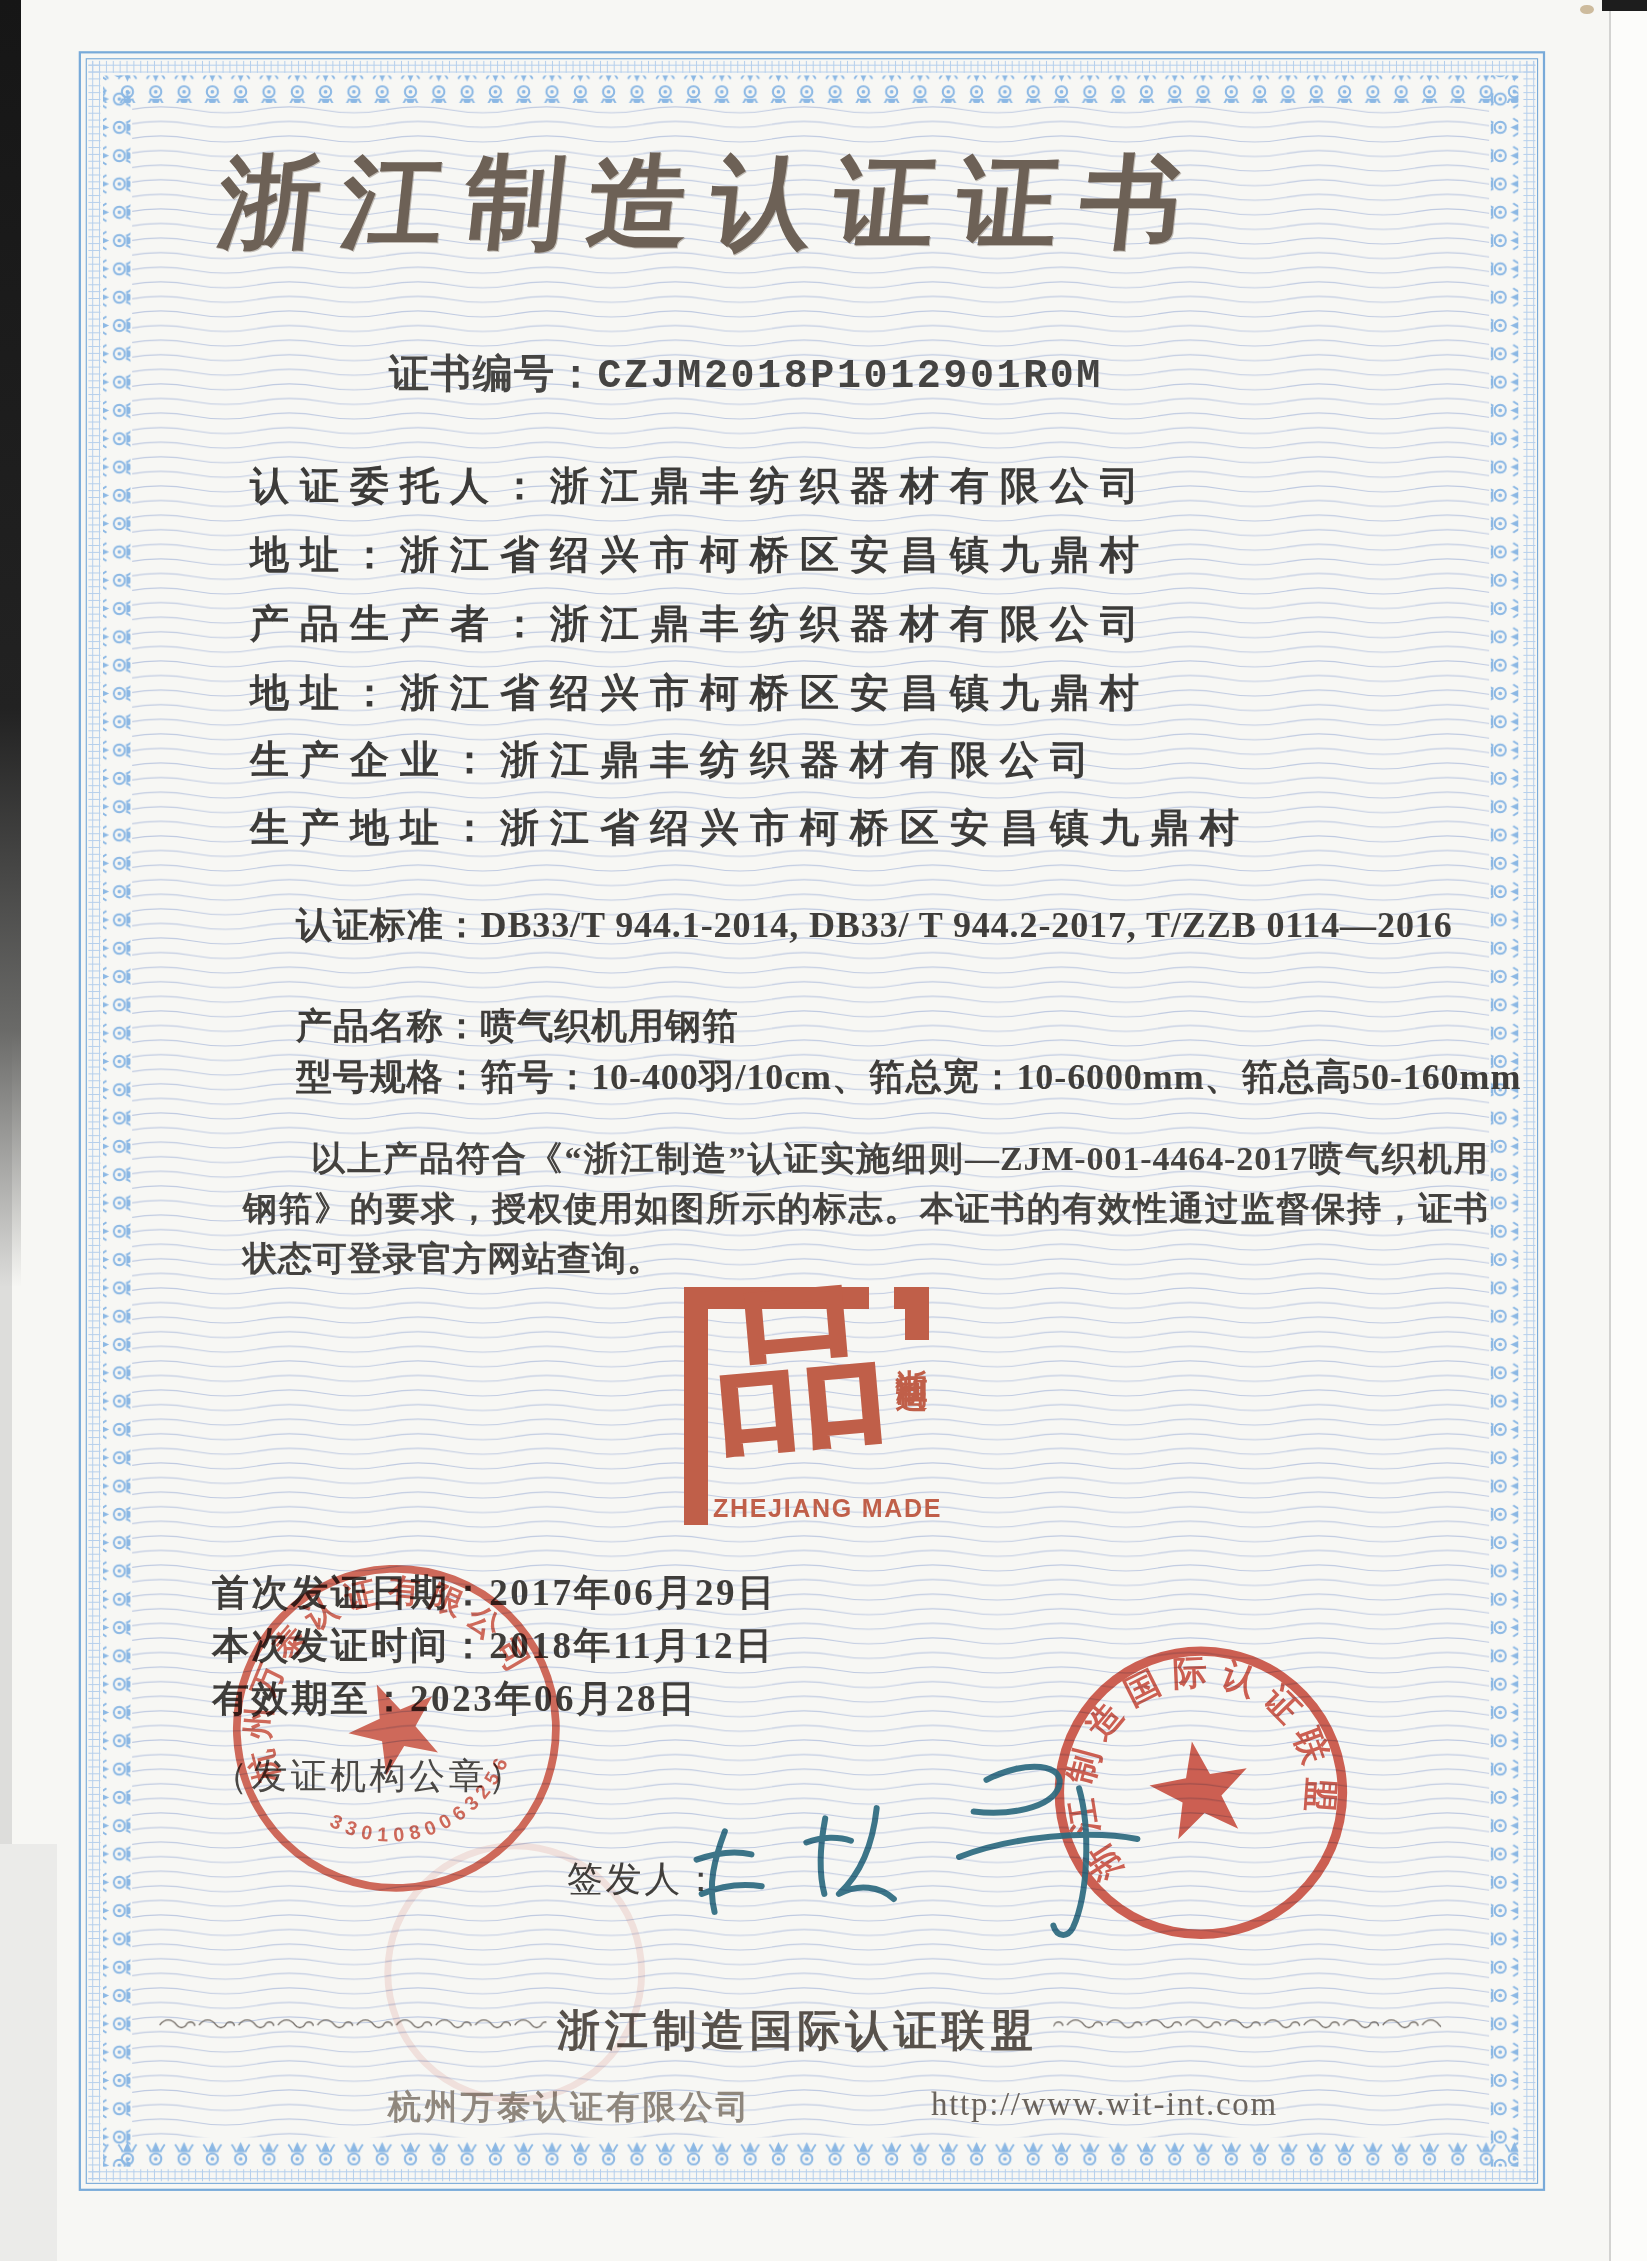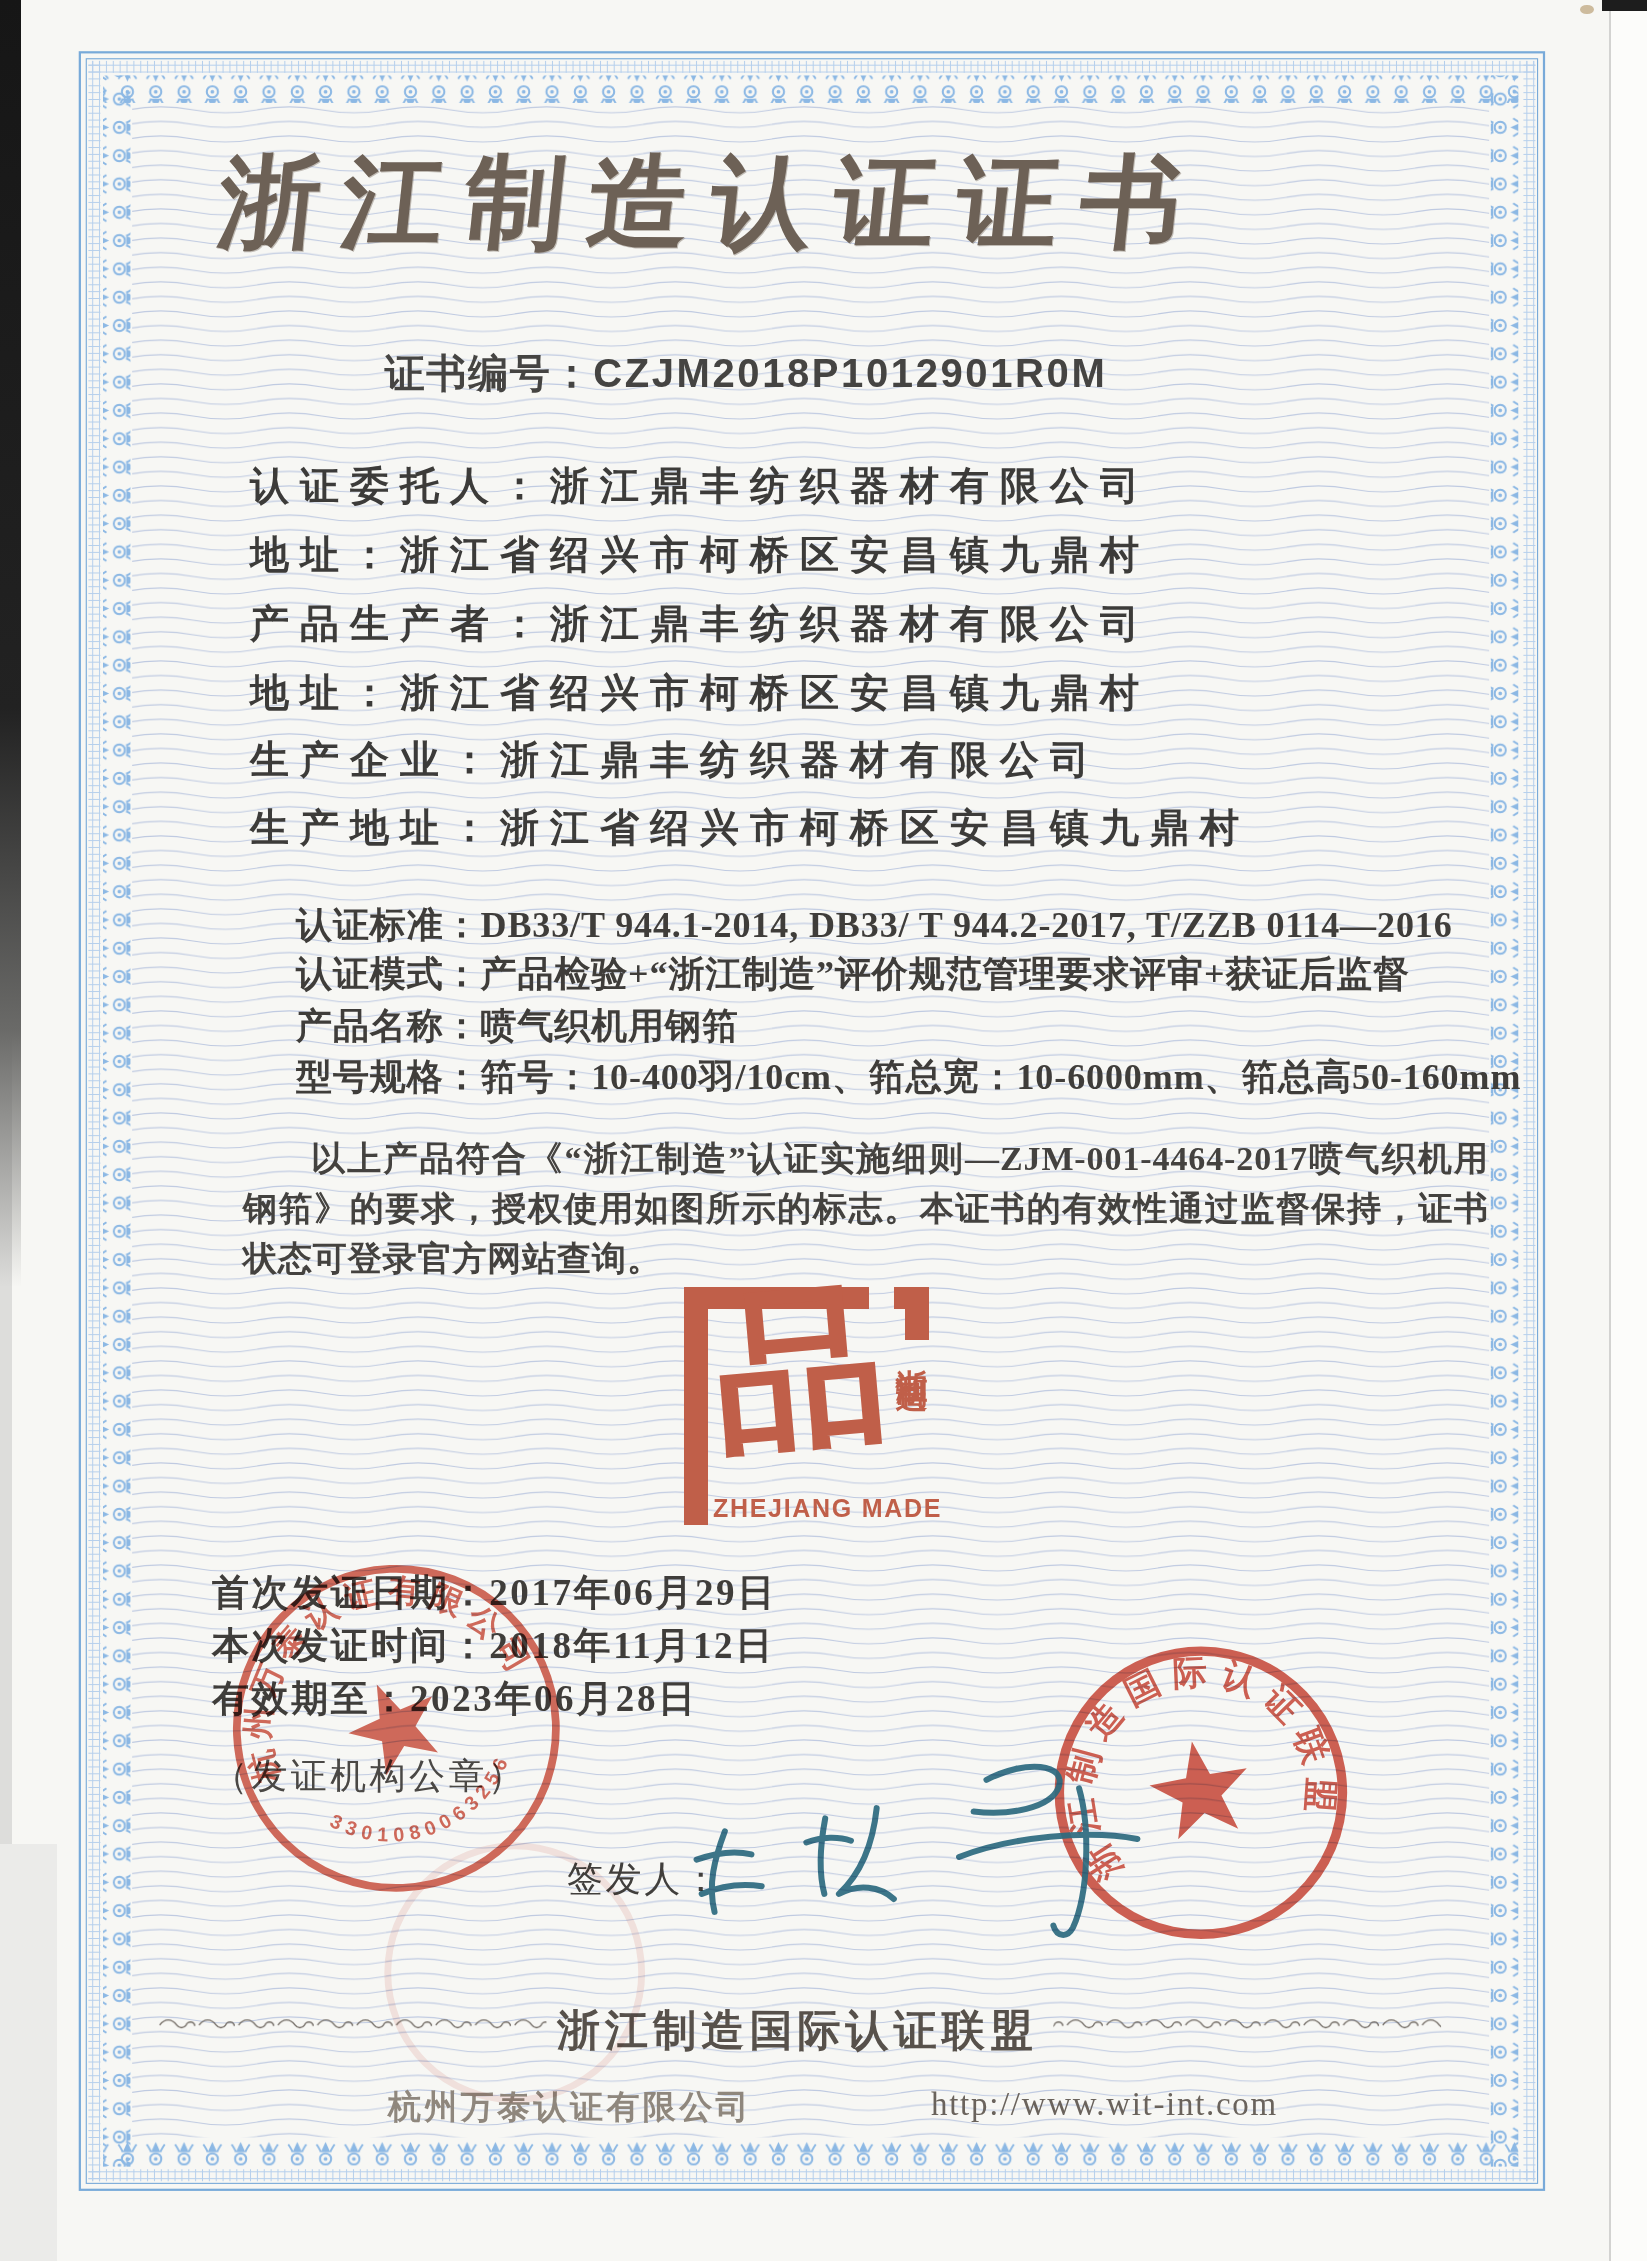--- a/index.html
+++ b/index.html
@@ -30,7 +30,7 @@
     left:51px;top:346px;width:1390px;text-align:center;white-space:nowrap;
     font-size:40px;font-weight:bold;color:#454442;letter-spacing:1.7px;
   }
-  .certline .num{font-family:Liberation Sans, sans-serif;letter-spacing:2.6px;margin-top:42px;}
+  .certline .num{font-family:Liberation Mono, monospace;letter-spacing:2.6px;margin-top:42px;}
   .field{
     left:250px;width:1287px;height:50px;white-space:nowrap;
     font-size:39px;font-weight:bold;color:#3c3b39;letter-spacing:11px;

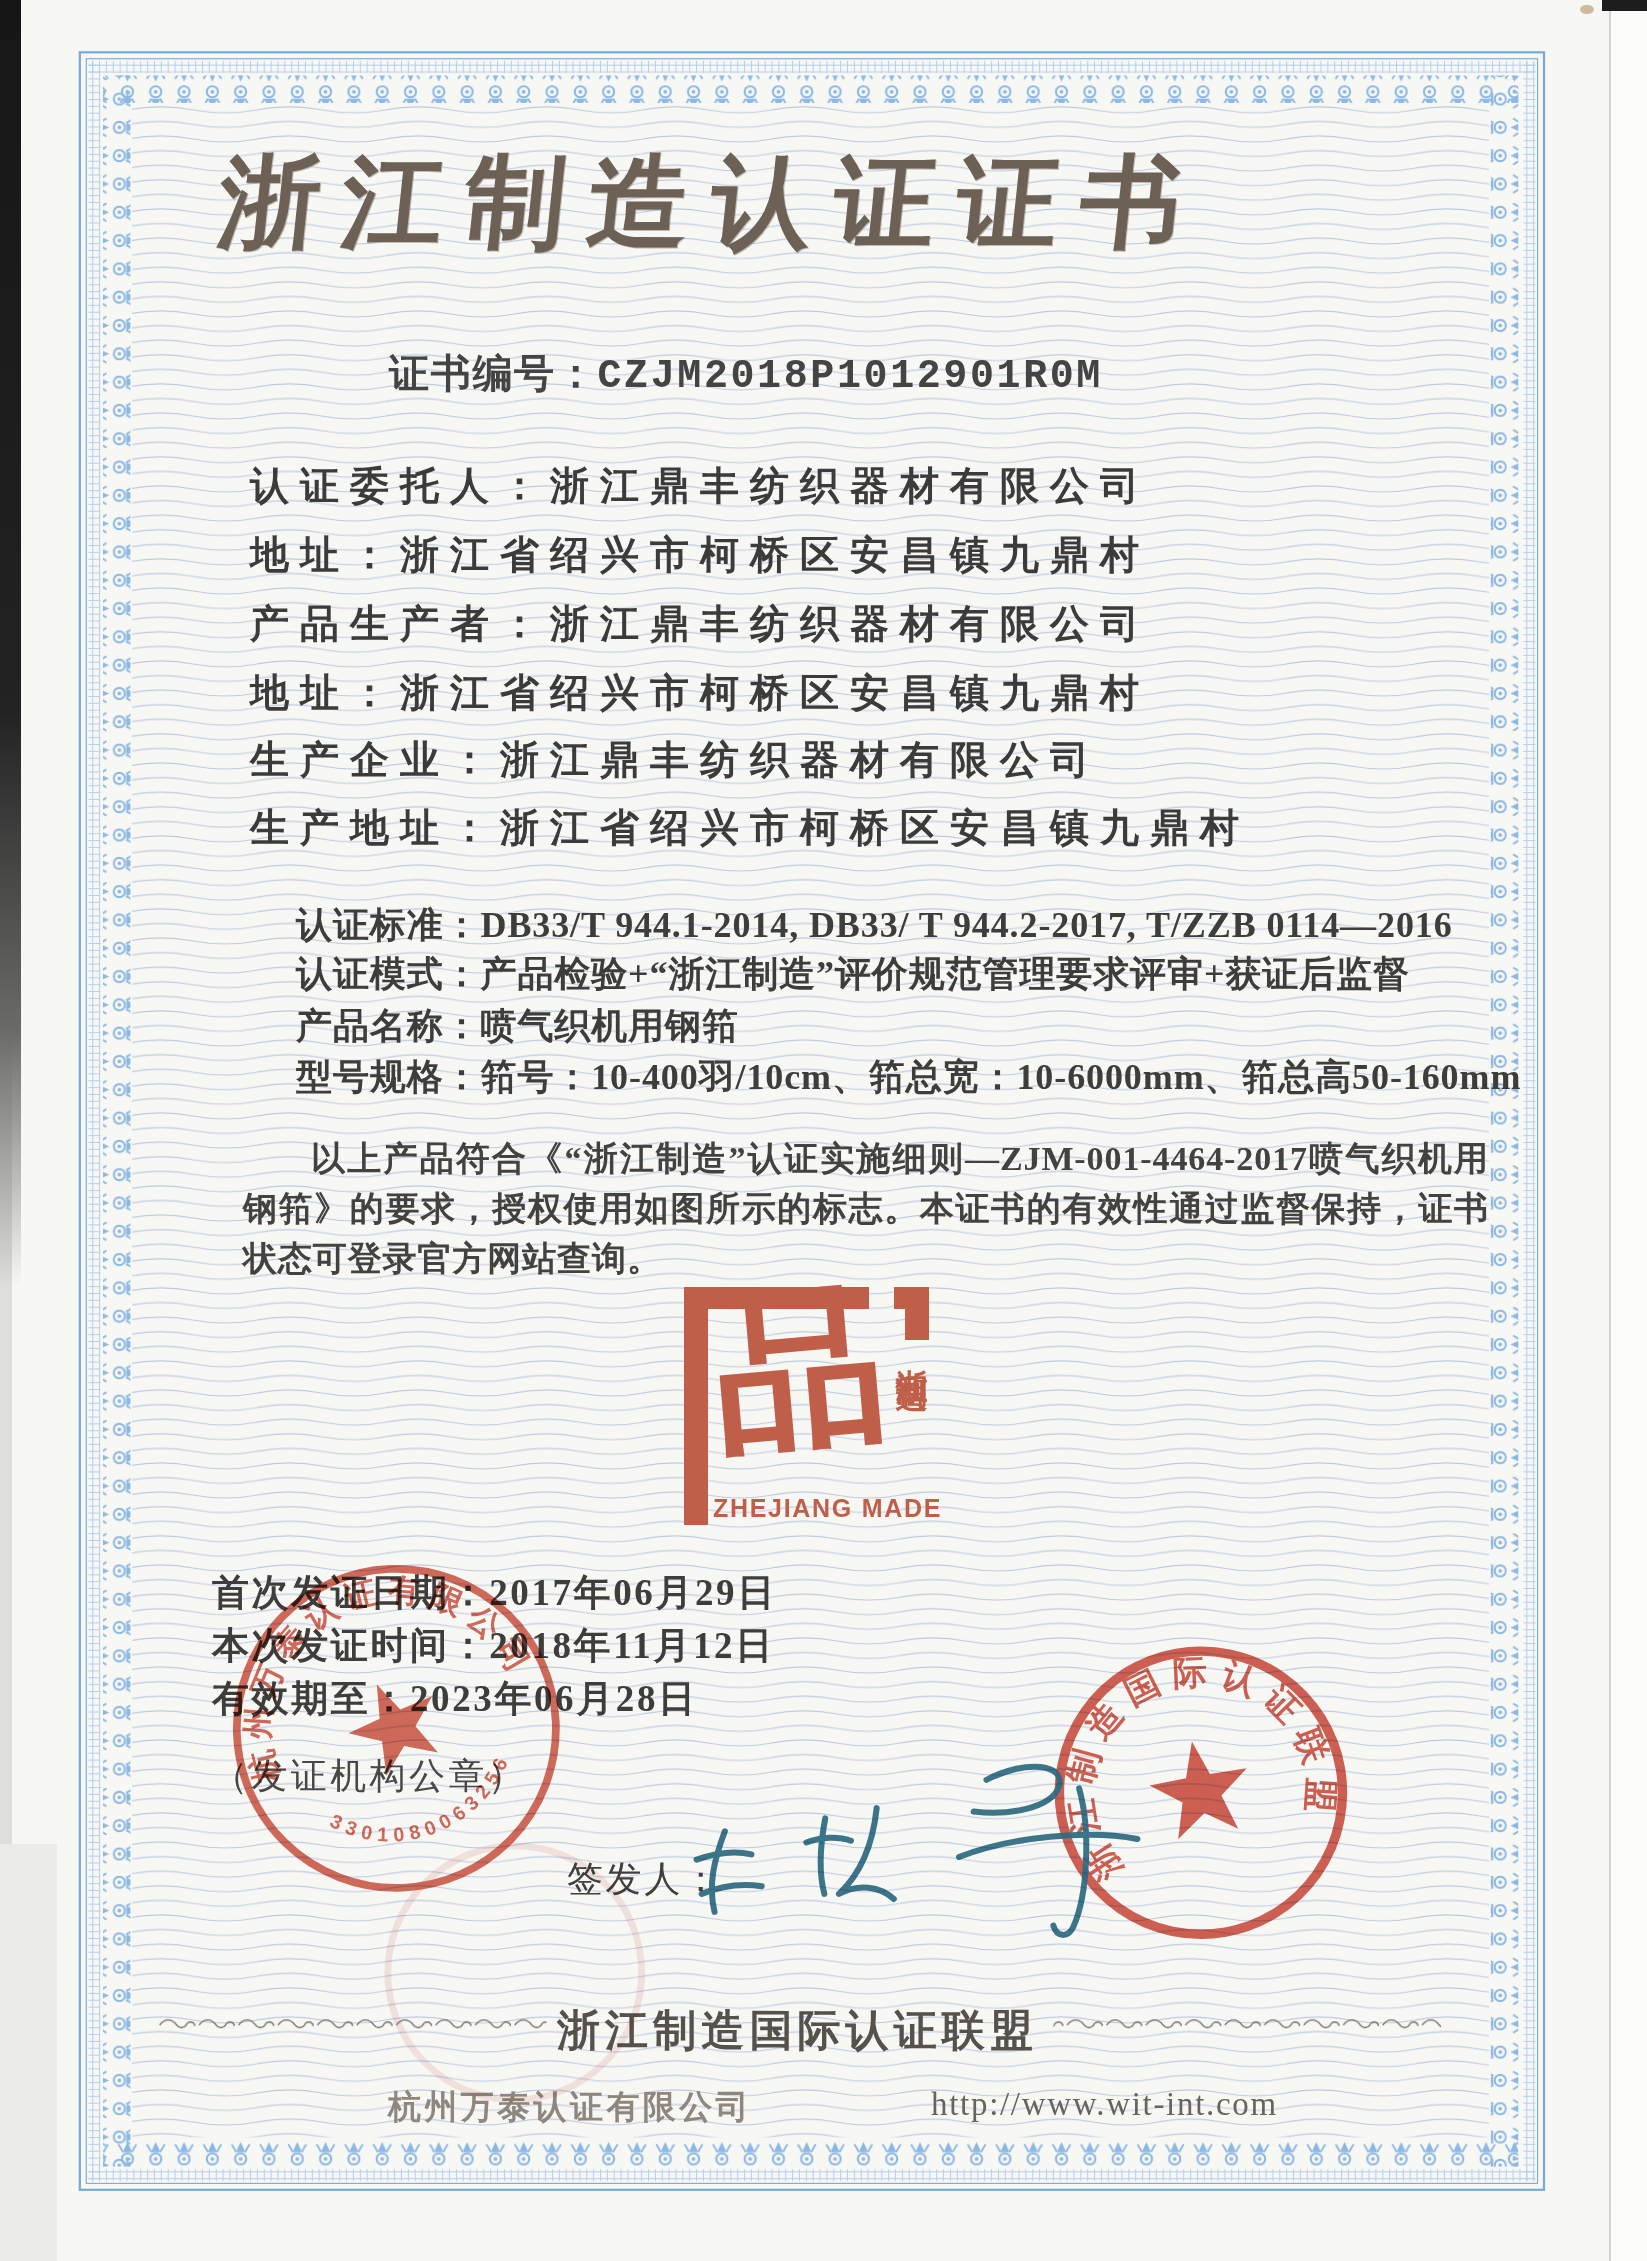--- a/index.html
+++ b/index.html
@@ -197,9 +197,6 @@
   <div class="abs spec" style="top:901px">
     <span>认证标准：</span><span>DB33/T 944.1-2014, DB33/ T 944.2-2017, T/ZZB 0114—2016</span>
   </div>
-  <div class="abs spec" style="top:950px">
-    <span>认证模式：</span><span>产品检验+“浙江制造”评价规范管理要求评审+获证后监督</span>
-  </div>
   <div class="abs spec" style="top:1002px">
     <span>产品名称：</span><span>喷气织机用钢筘</span>
   </div>

